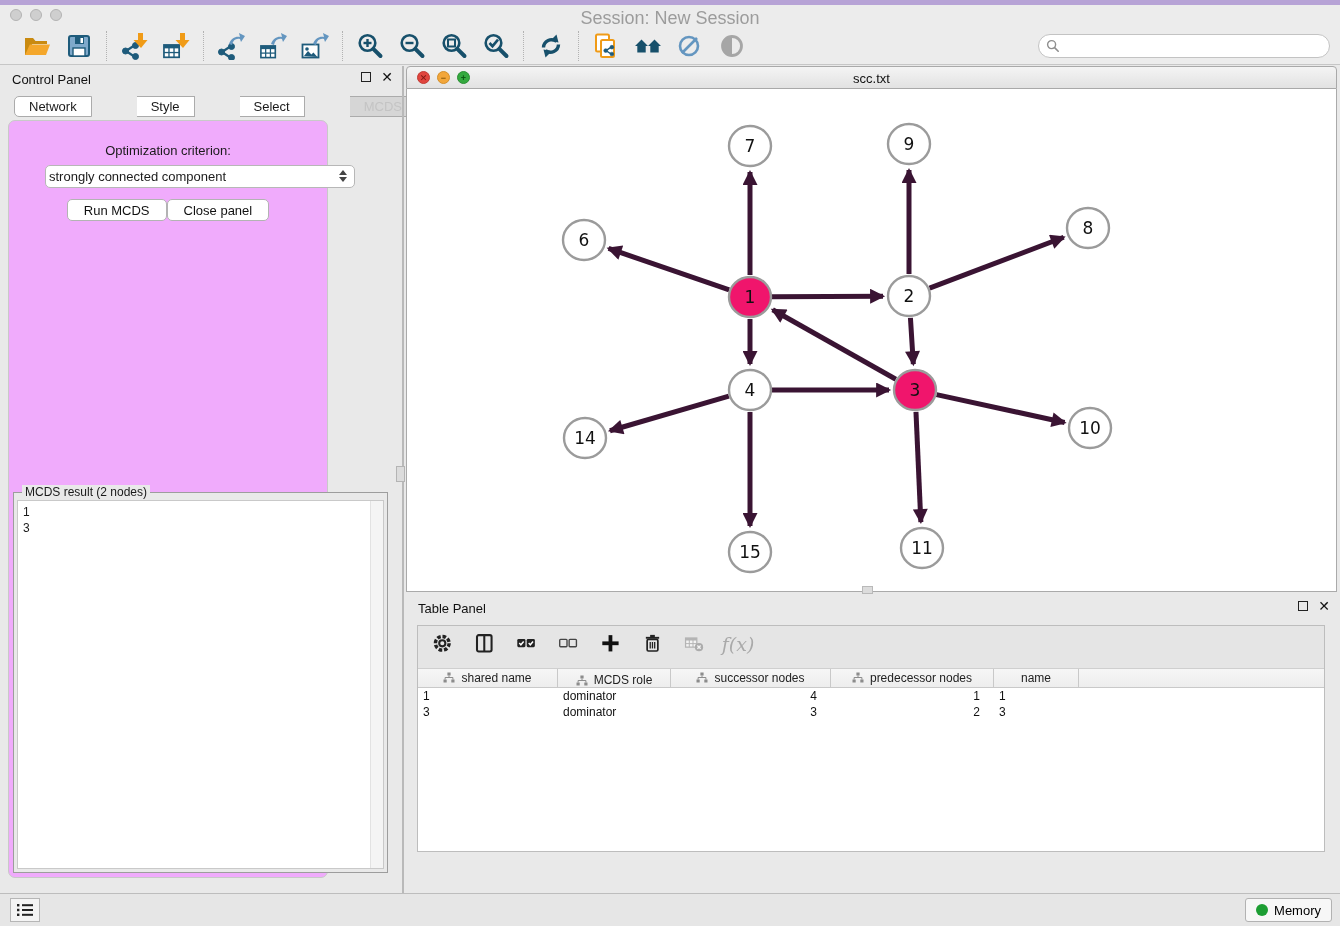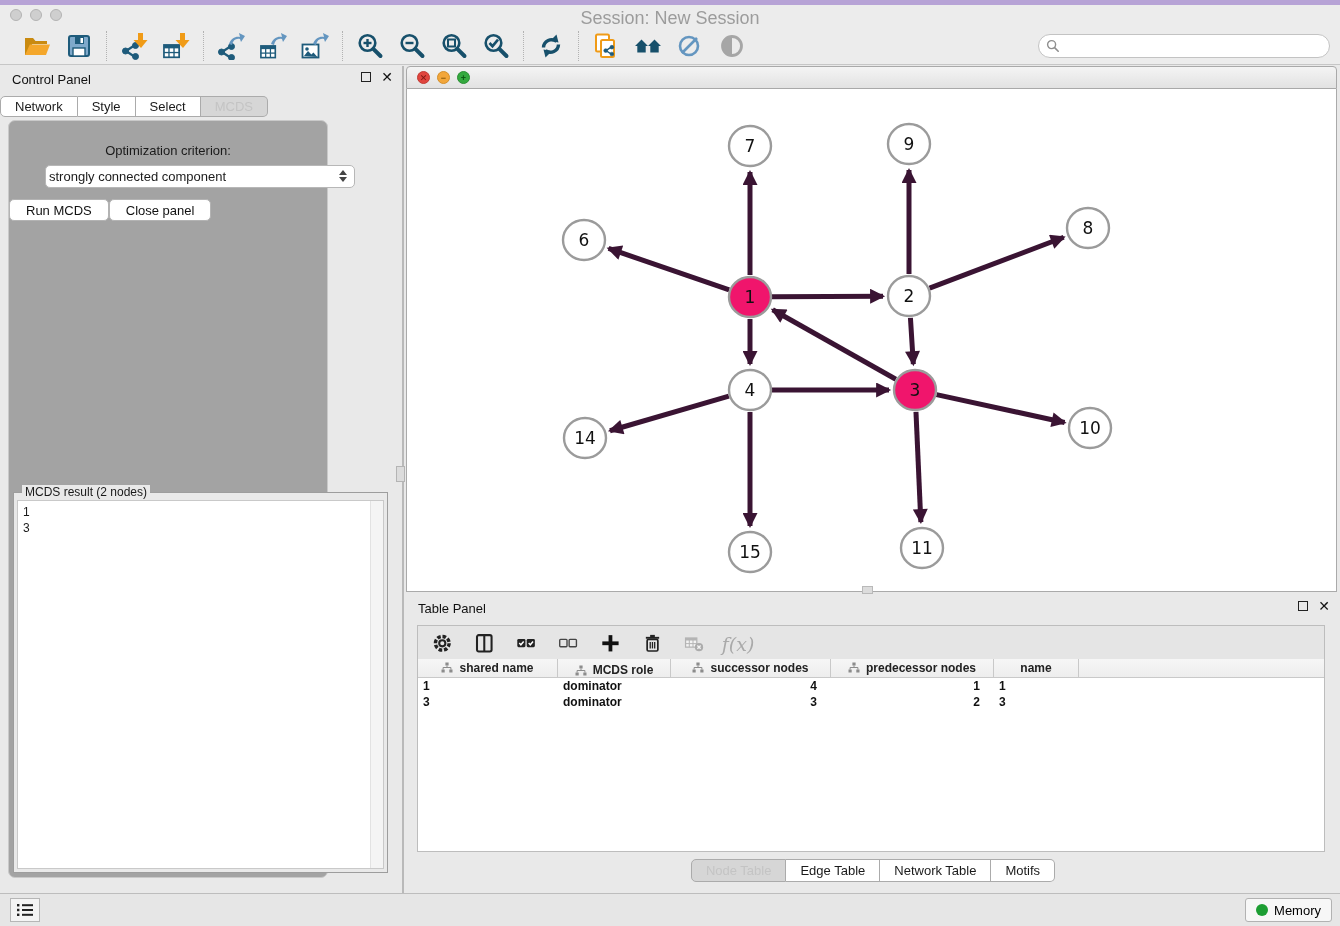--- a/index.html
+++ b/index.html
@@ -327,6 +327,7 @@
       <span class="light yellow">−</span>
       <span class="light green">+</span>
     </div>
+    <div class="net-title">scc.txt</div>
   </div>
   <div class="net-content">
     <svg id="graph-svg" width="929" height="502" viewBox="0 0 929 502">

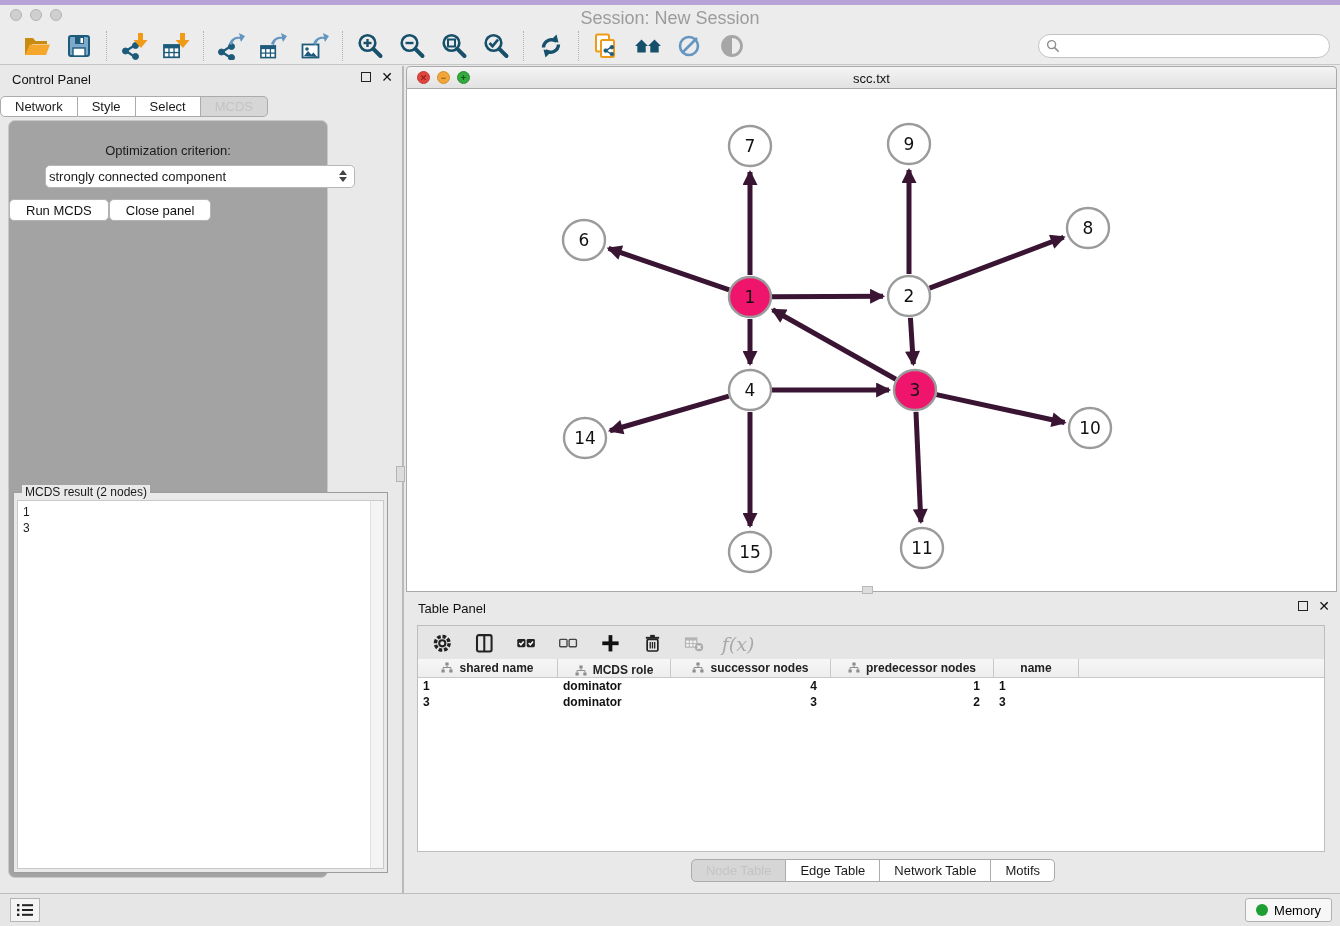--- a/index.html
+++ b/index.html
@@ -32,7 +32,7 @@
   .float-icon { width:10px; height:10px; border:1.6px solid #222; }
   .close-x { font-size:14px; font-weight:bold; color:#111; line-height:10px; }
 
-  .cp-tabs { position:absolute; left:0; top:30px; width:100%; display:flex; justify-content:flex-start; }
+  .cp-tabs { position:absolute; left:14px; top:30px; width:100%; display:flex; justify-content:space-between; }
   .tab-seg { height:21px; padding:0 14px; display:flex; align-items:center; background:#fff; border:1px solid #ababab; border-left:none; font-size:13px; }
   .tab-seg:first-child { border-left:1px solid #ababab; border-radius:5px 0 0 5px; }
   .tab-seg:last-child { border-radius:0 5px 5px 0; }

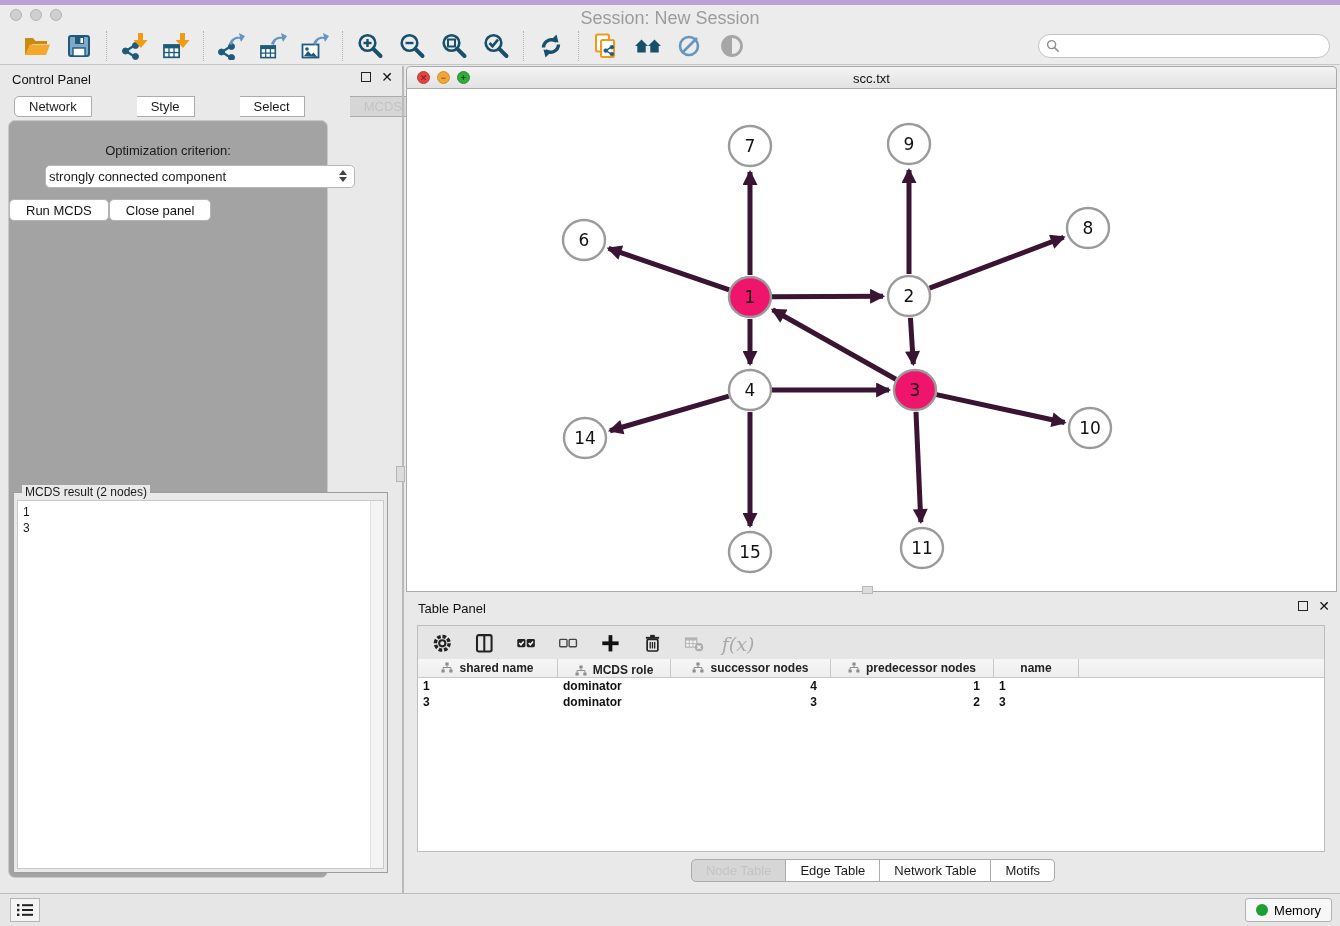--- a/index.html
+++ b/index.html
@@ -38,7 +38,7 @@
   .tab-seg:last-child { border-radius:0 5px 5px 0; }
   .tab-seg.selected { background:#d6d6d6; color:#c4c4c4; }
 
-  .cp-body { position:absolute; left:8px; top:54px; width:320px; height:758px; background:#a3a3a3; border:1px solid #c9c9c9; border-radius:7px; }
+  .cp-body { position:absolute; left:8px; top:54px; width:320px; height:758px; background:#f0abfc; border:1px solid #c9c9c9; border-radius:7px; }
   .opt-label { position:absolute; left:0; width:100%; top:22px; text-align:center; font-size:13px; }
   .dropdown { position:absolute; left:36px; top:44px; width:310px; height:23px; background:#fff; border:1px solid #b7b7b7; border-radius:5px; display:flex; align-items:center; padding:0 22px 0 3px; }
   .dropdown-value { font-size:13px; }

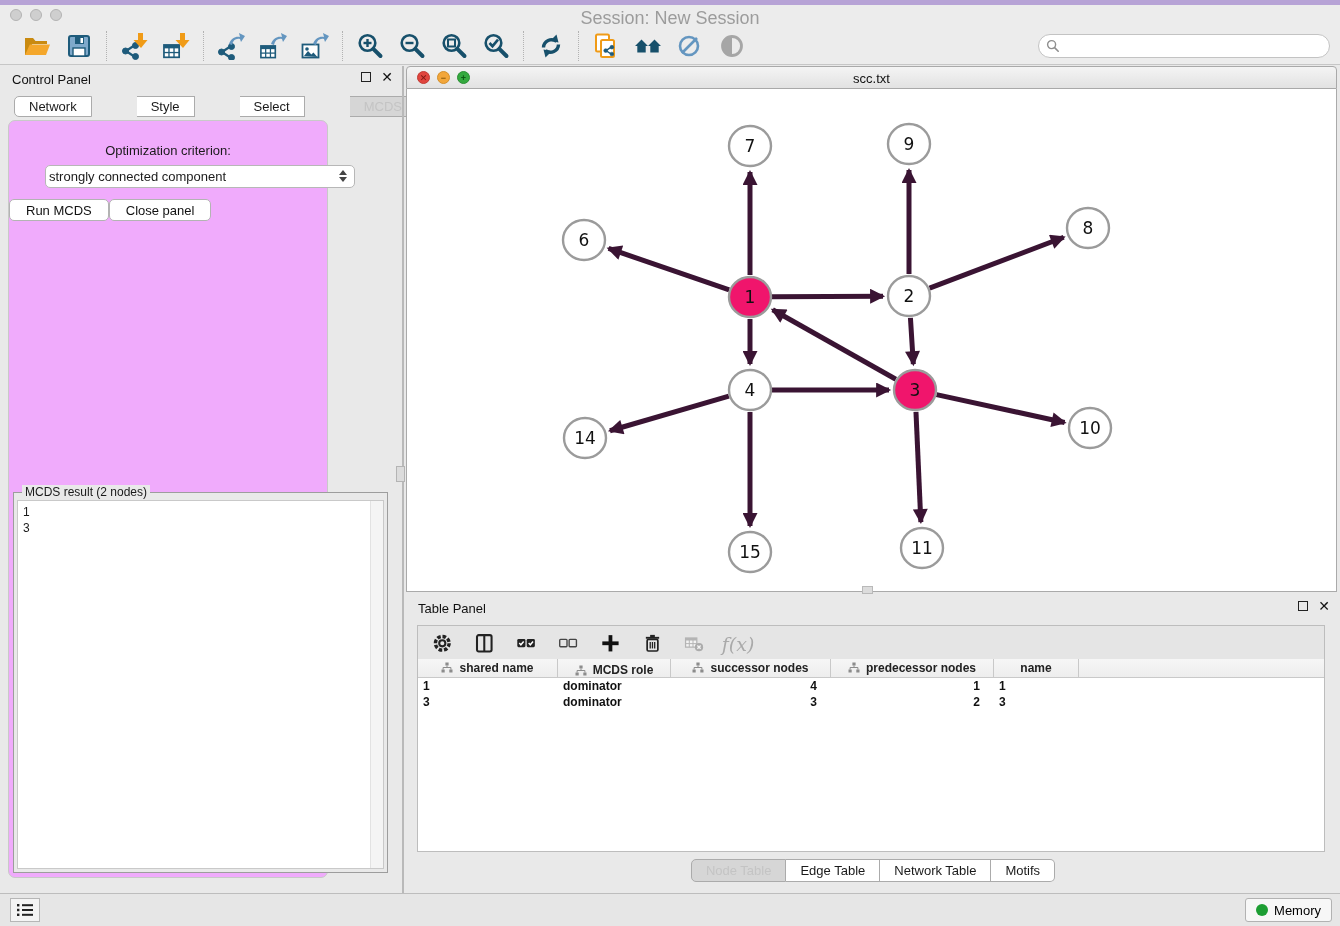--- a/index.html
+++ b/index.html
@@ -45,7 +45,7 @@
   .stepper { position:absolute; right:7px; top:4px; display:flex; flex-direction:column; gap:2px; }
   .tri-up { width:0; height:0; border-left:4px solid transparent; border-right:4px solid transparent; border-bottom:5px solid #444; }
   .tri-down { width:0; height:0; border-left:4px solid transparent; border-right:4px solid transparent; border-top:5px solid #444; }
-  .cp-buttons { position:absolute; left:0; top:78px; width:100%; display:flex; }
+  .cp-buttons { position:absolute; left:0; top:78px; width:100%; display:flex; justify-content:center; }
   .mac-btn { height:22px; padding:0 16px; background:#fff; border:1px solid #b3b3b3; border-radius:5px; font-size:13px; font-family:inherit; color:#111; }
 
   .result-group { position:absolute; left:4px; top:371px; width:375px; height:381px; border:1px solid #9d9d9d; background:#e9e9e9; }

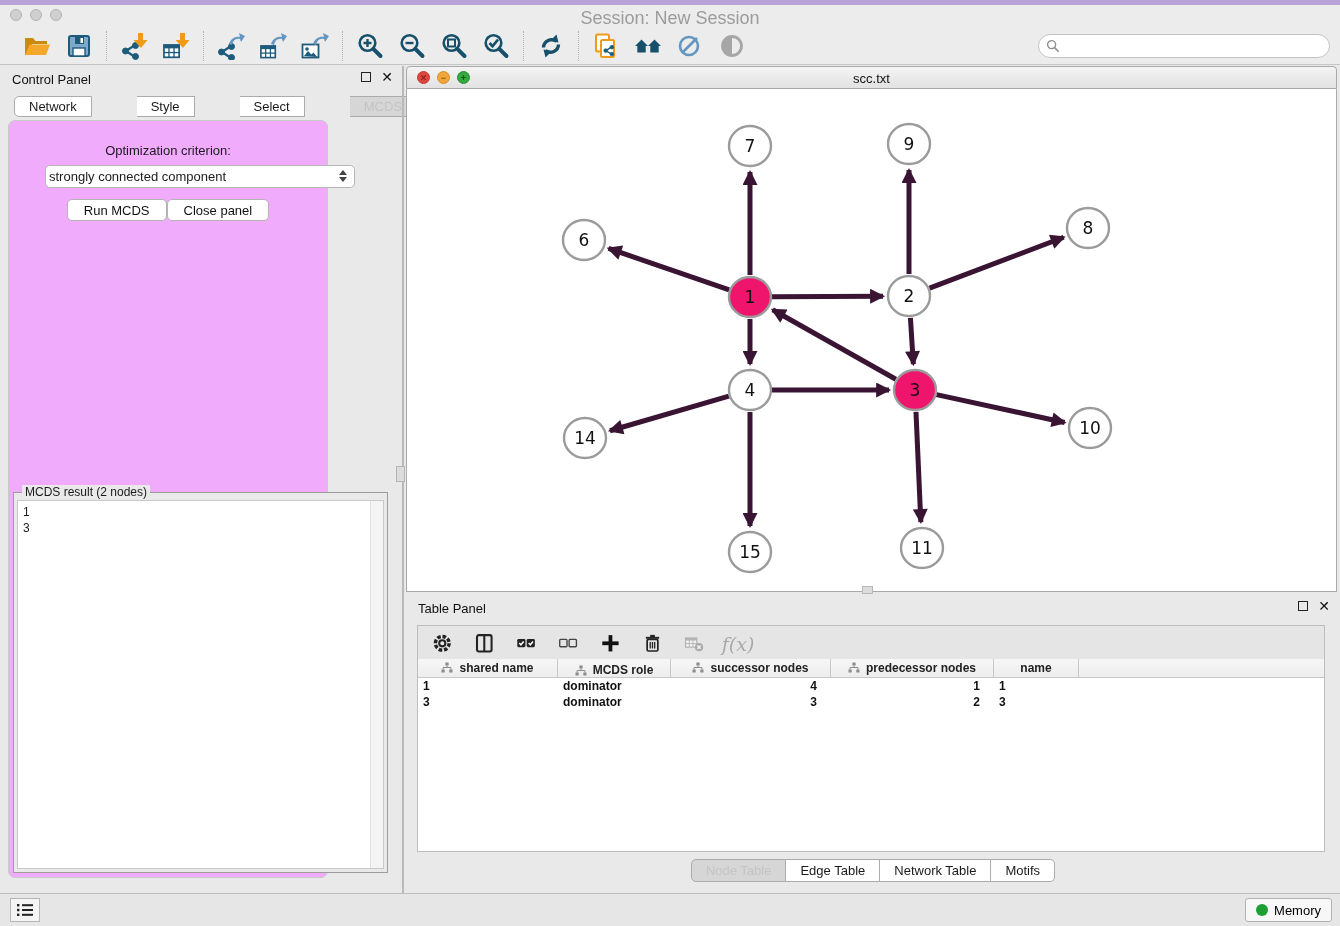--- a/index.html
+++ b/index.html
@@ -78,7 +78,7 @@
   .tp-btn { width:28px; height:28px; display:flex; align-items:flex-start; justify-content:center; background:none; border:none; }
   .tp-btn svg { width:24px; height:24px; }
   .fx-label { font-family:"DejaVu Serif","Liberation Serif",serif; font-style:italic; font-size:19px; color:#a9a9a9; }
-  .tp-table { position:absolute; left:0; top:33px; width:100%; bottom:0;font-weight:bold; }
+  .tp-table { position:absolute; left:0; top:43px; width:100%; bottom:0; }
   .thead-row { display:flex; height:19px; background:linear-gradient(#f6f6f6,#ededed); border-bottom:1px solid #c9c9c9; }
   .th-cell { display:flex; align-items:center; justify-content:center; gap:6px; font-size:12px; color:#222; border-right:1px solid #c9c9c9; }
   .tree-icon svg { width:12px; height:12px; display:block; }

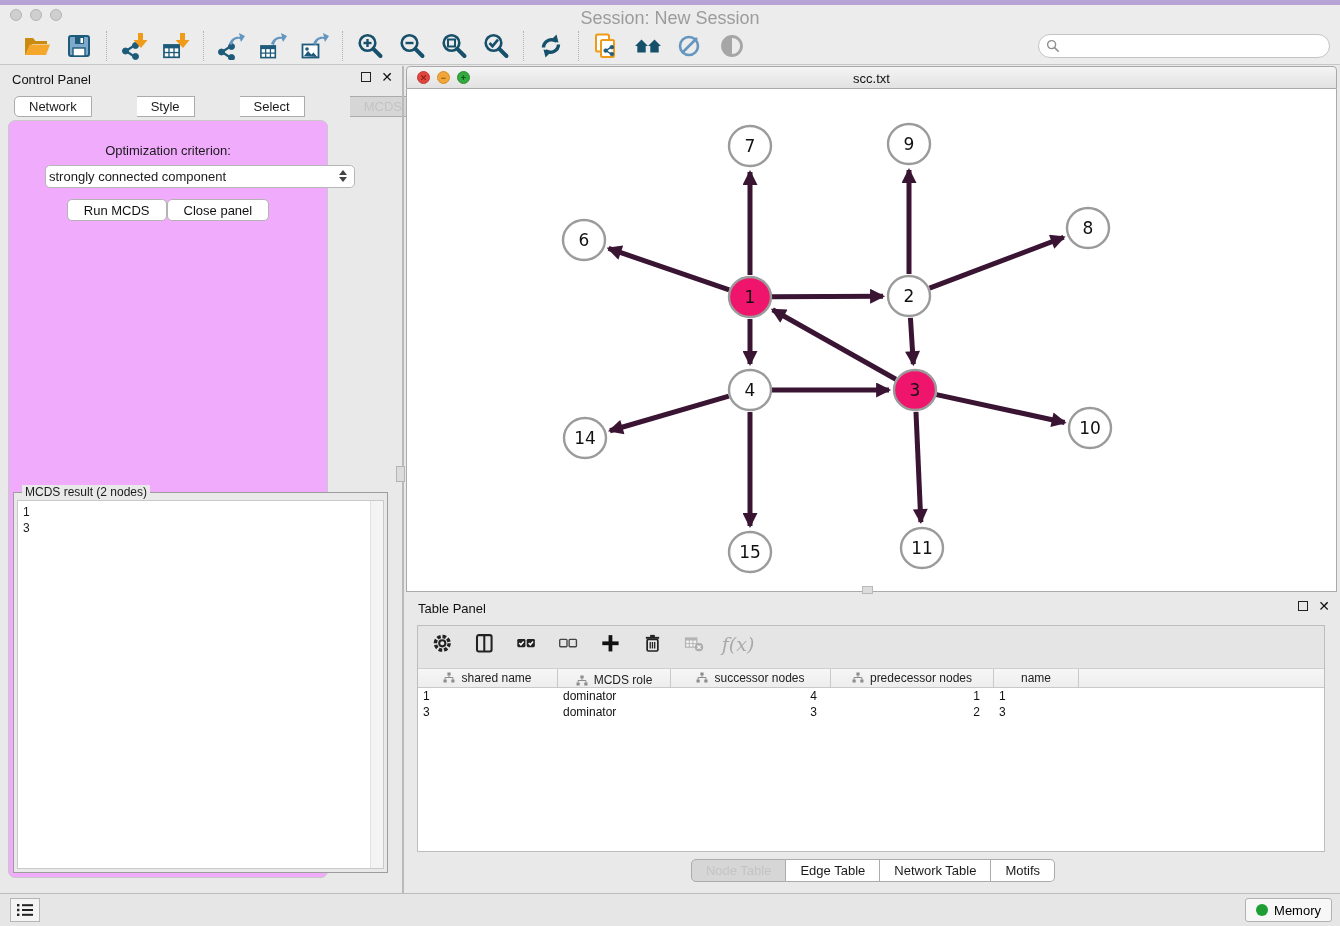--- a/index.html
+++ b/index.html
@@ -550,12 +550,6 @@
         </div>
     </div>
   </div>
-  <div class="tp-tabs" id="tp-tabs">
-      <div class="tab-seg selected">Node Table</div>
-      <div class="tab-seg">Edge Table</div>
-      <div class="tab-seg">Network Table</div>
-      <div class="tab-seg">Motifs</div>
-    </div>
 </div>
 
 <div class="status-bar">

